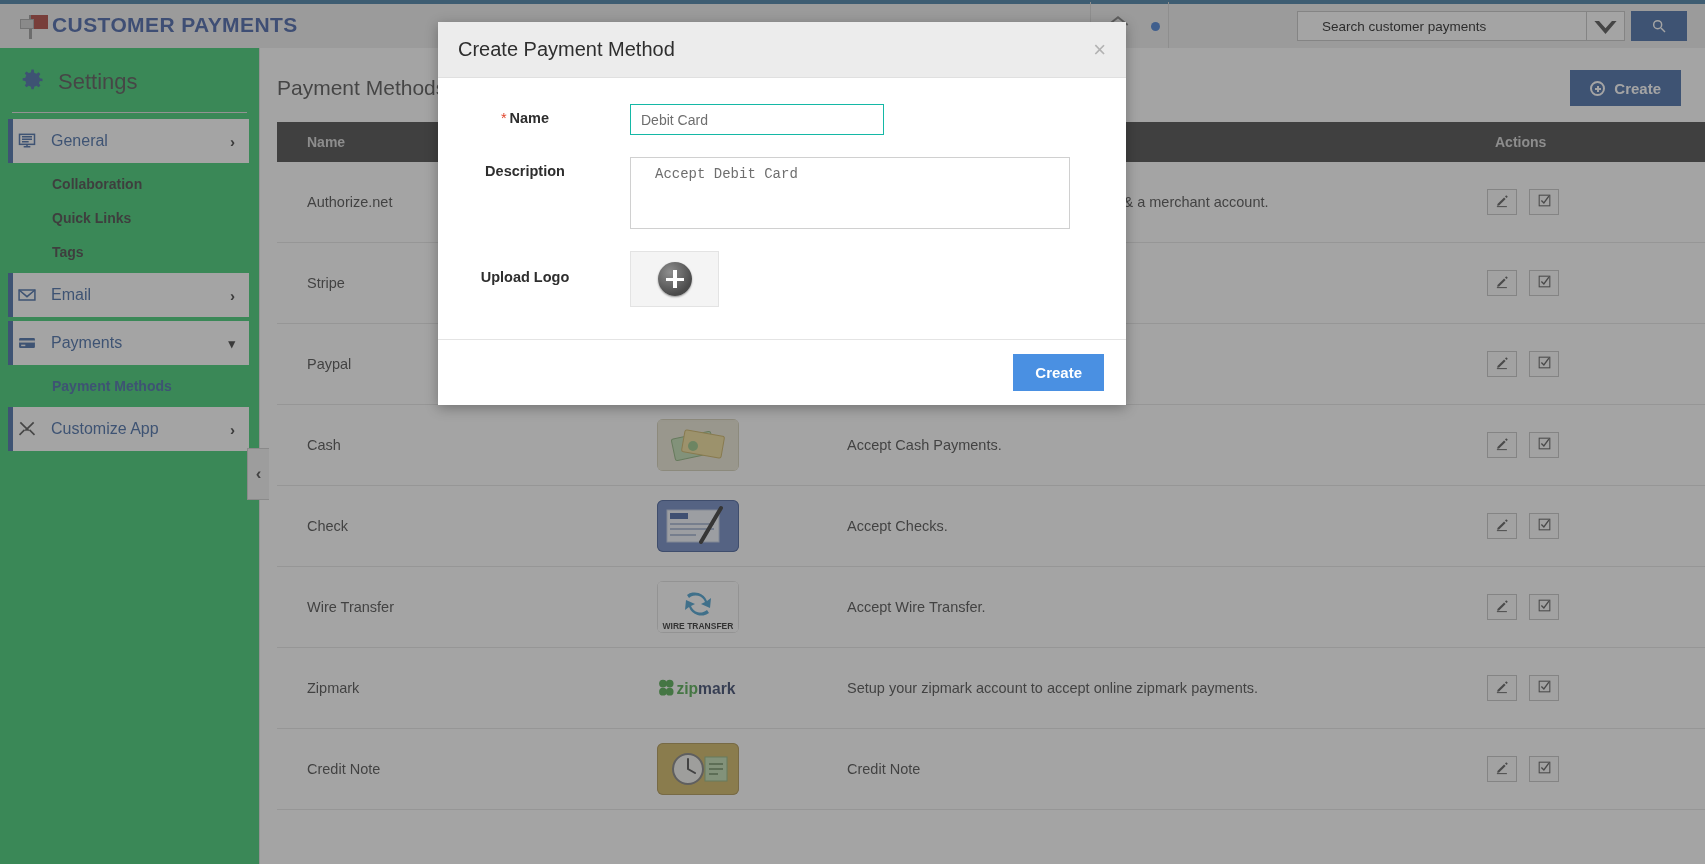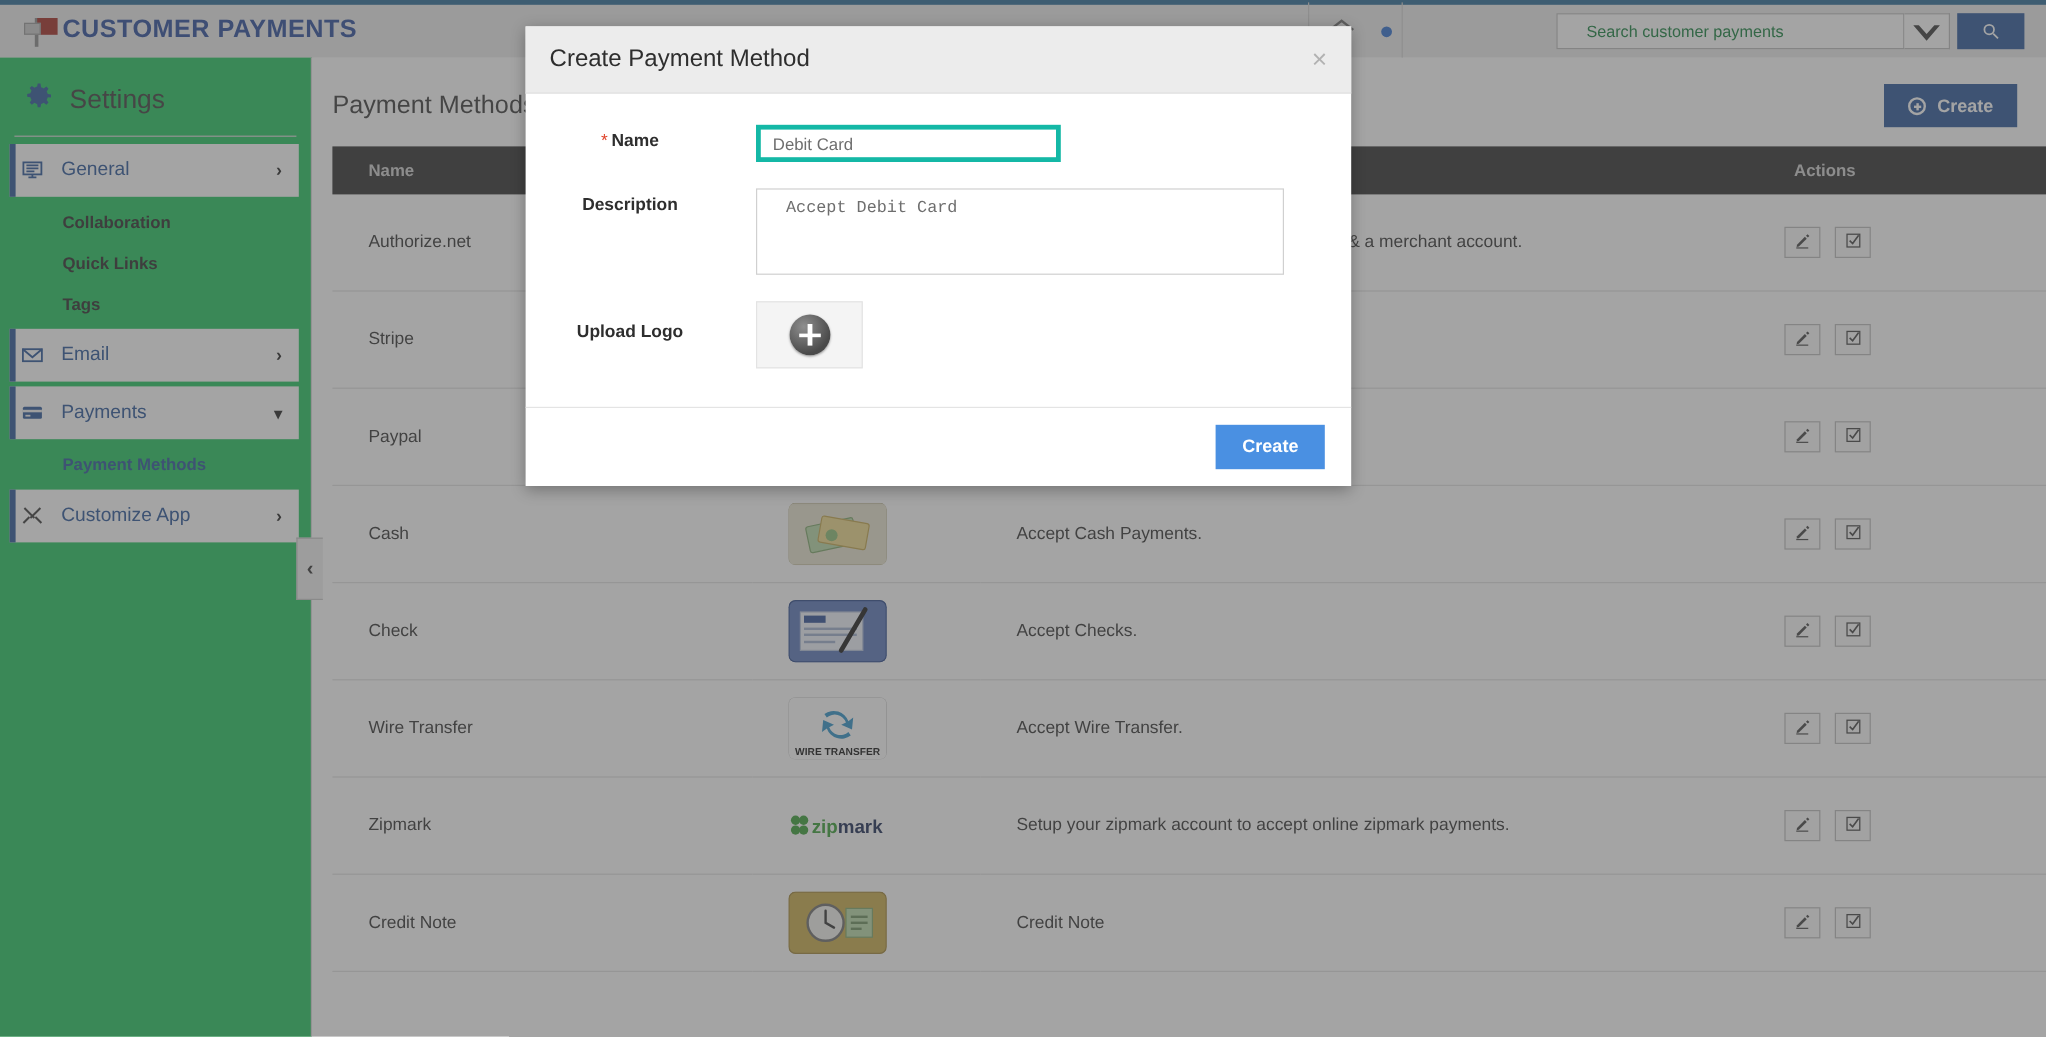--- a/index.html
+++ b/index.html
@@ -34,7 +34,7 @@
   .search-wrap { margin-left: auto; display: flex; align-items: center; padding-right: 18px; gap: 0; }
   .search-box {
     width: 290px; height: 30px; border: 1px solid #bdbdbd; background: #fff;
-    display: flex; align-items: center; padding: 0 24px; font-size: 13.5px; color: #15803d;
+    display: flex; align-items: center; padding: 0 24px; font-size: 13.5px; color: #000000;
   }
   .search-select {
     width: 38px; height: 30px; border: 1px solid #bdbdbd; border-left: none; background: #fff;

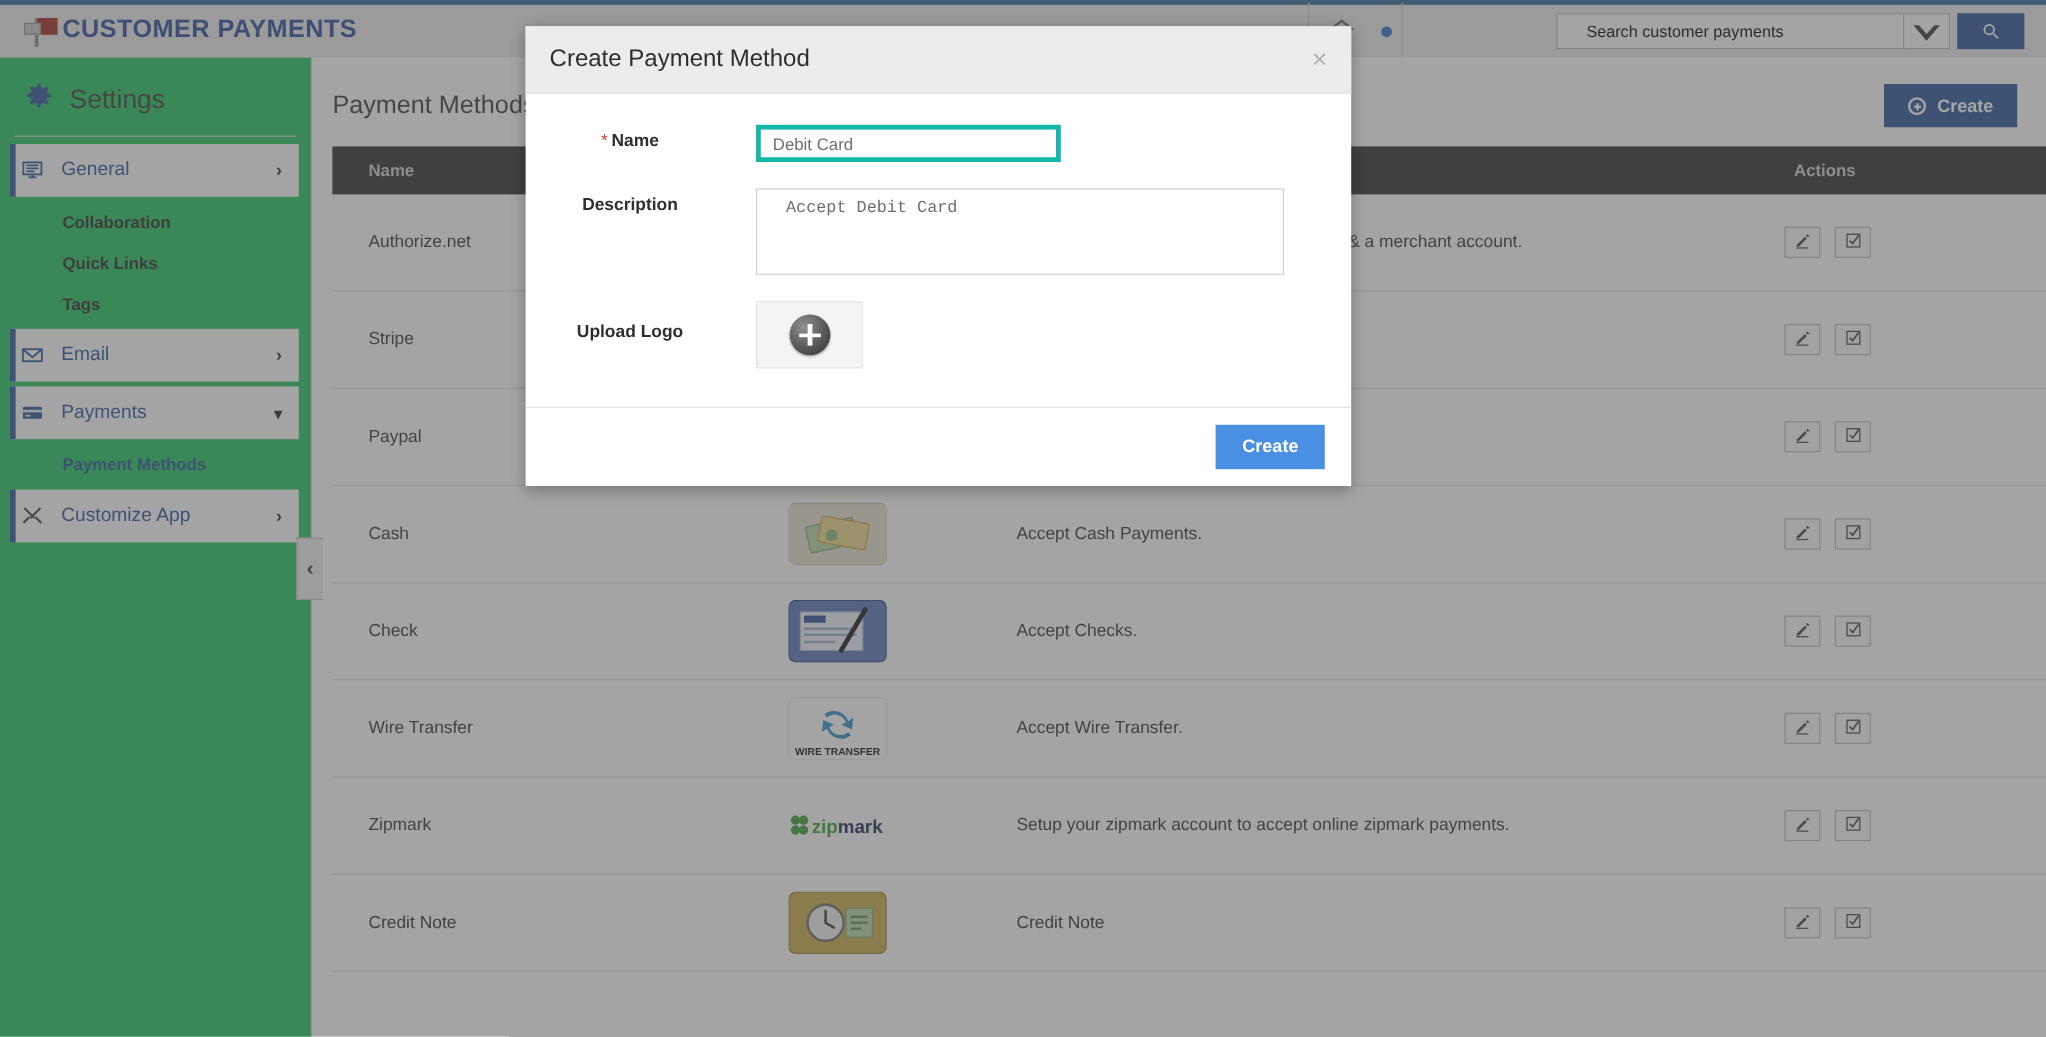--- a/index.html
+++ b/index.html
@@ -152,7 +152,7 @@
   }
   .req { color: #e0452c; font-weight: normal; margin-right: 3px; }
   .finput {
-    width: 254px; height: 31px; border: 4px solid #14b8a6; padding: 0 10px;
+    width: 254px; height: 31px; border: 1px solid #14b8a6; padding: 0 10px;
     font-size: 14px; color: #6e6e6e; font-family: "Liberation Sans", sans-serif;
     display: flex; align-items: center;
   }

